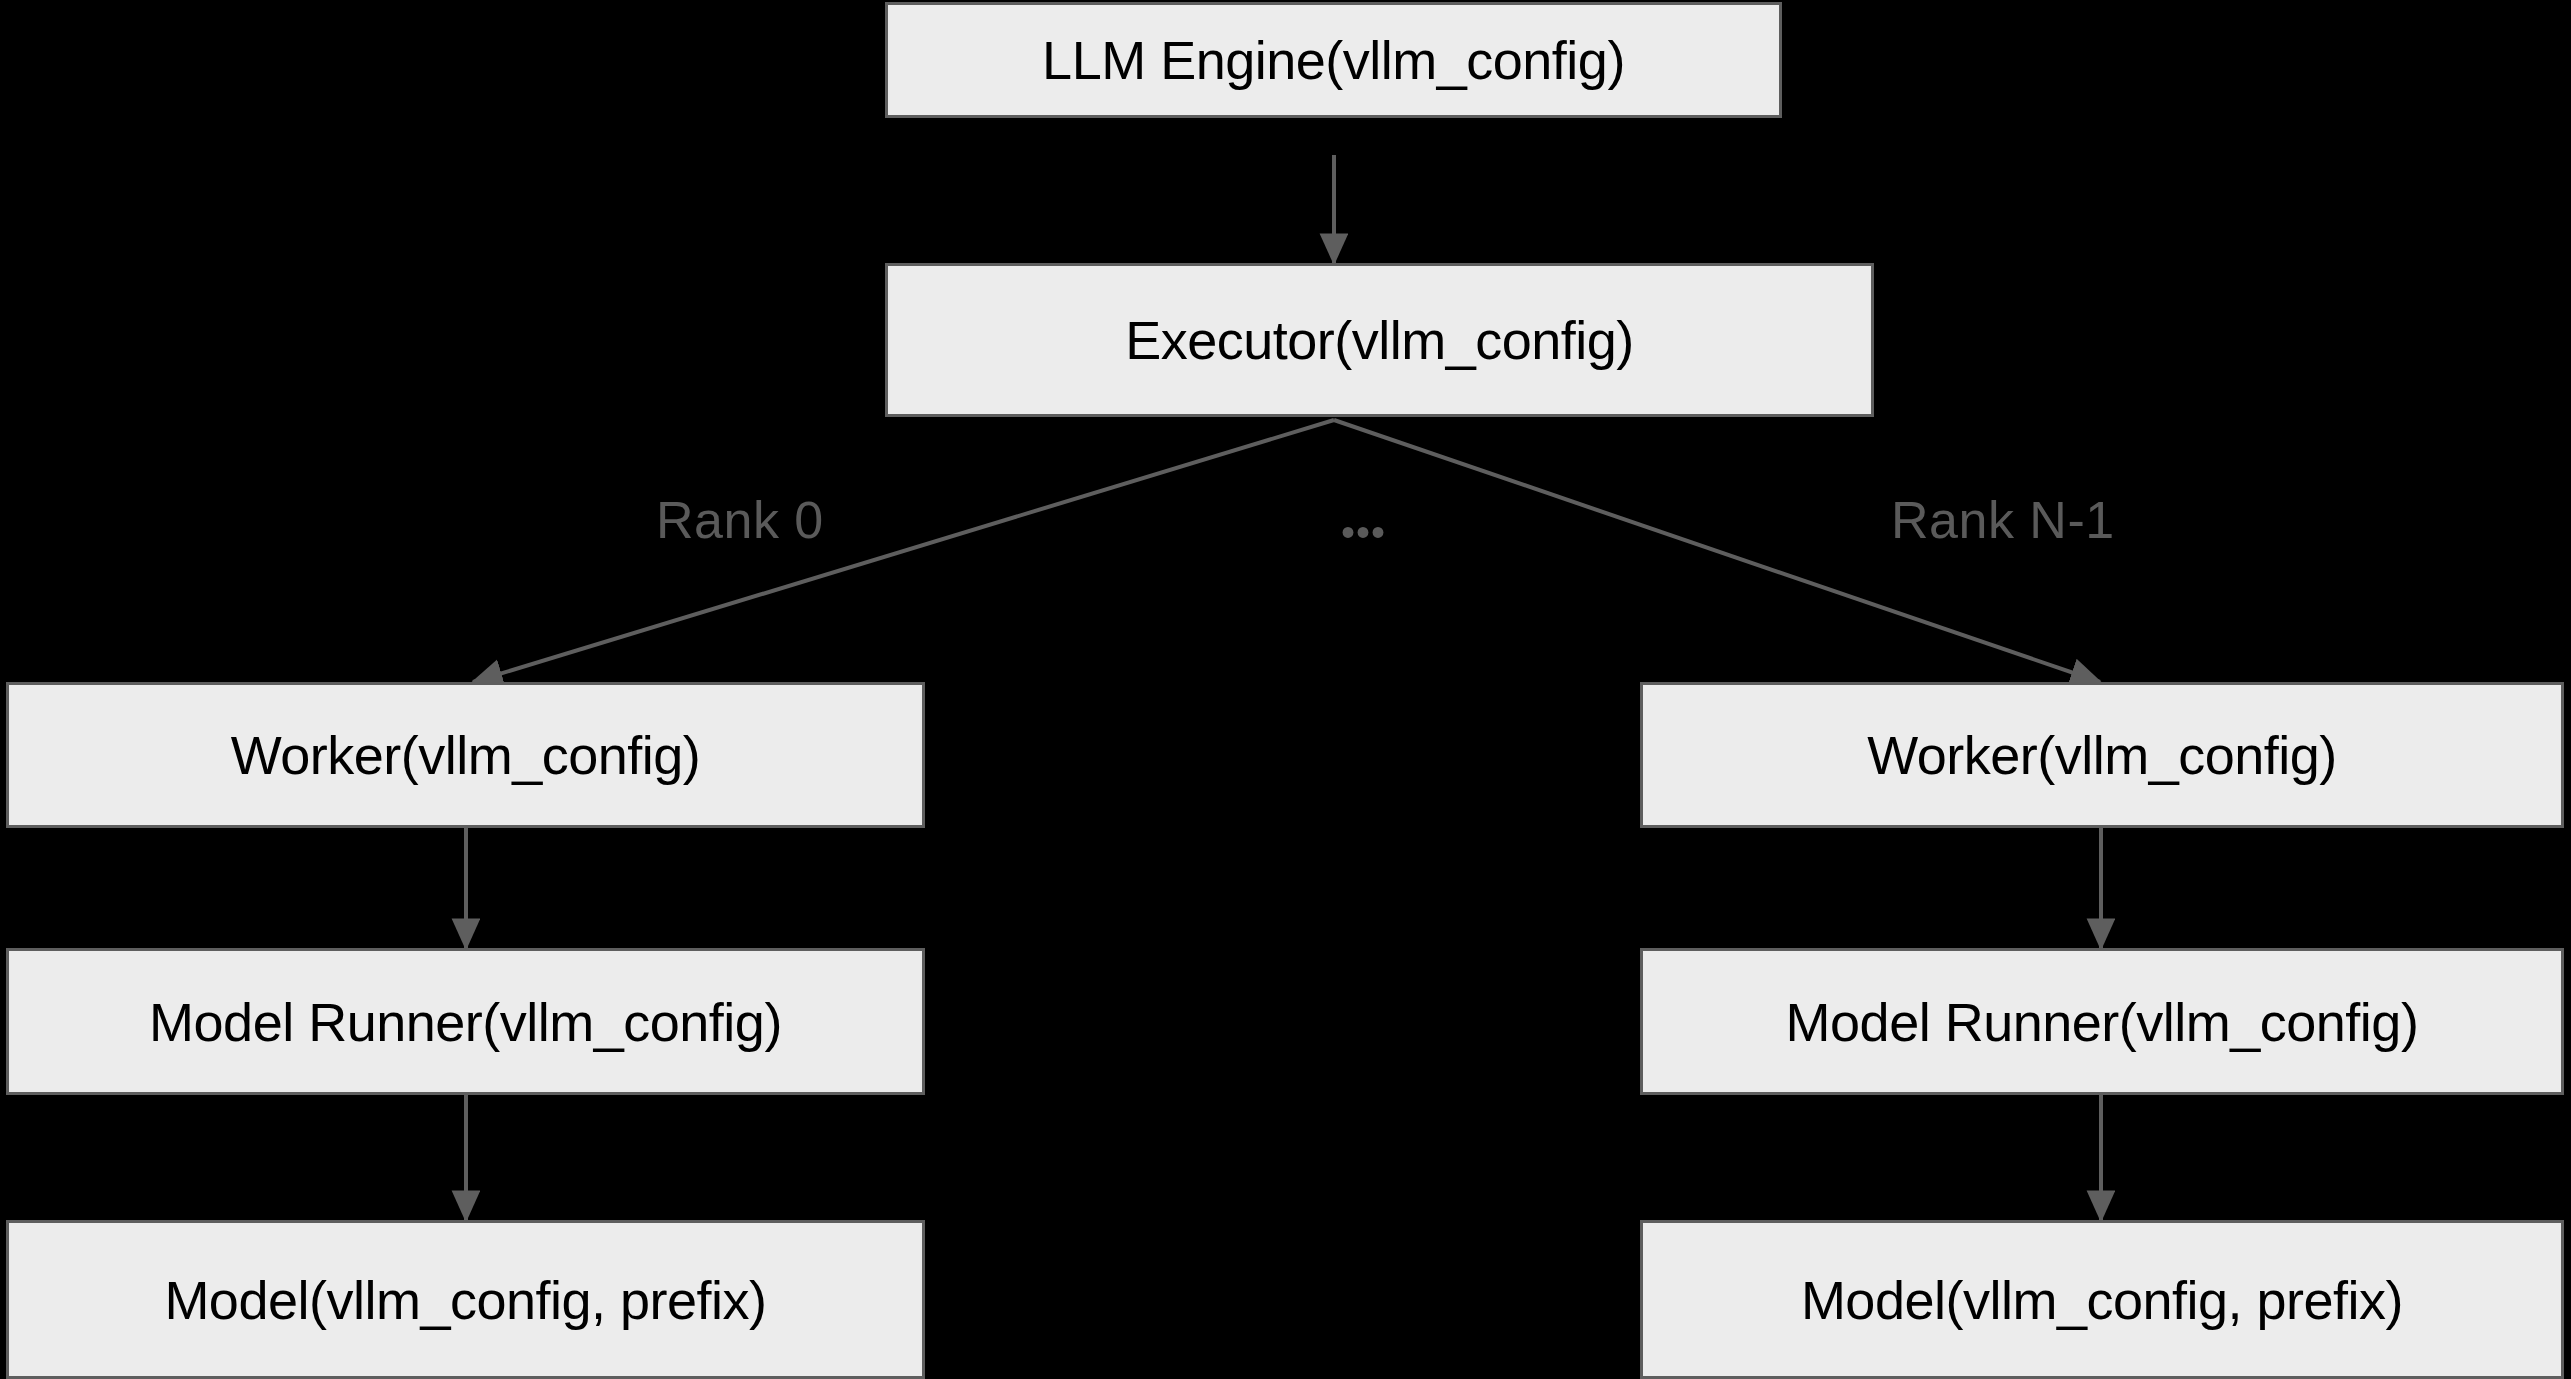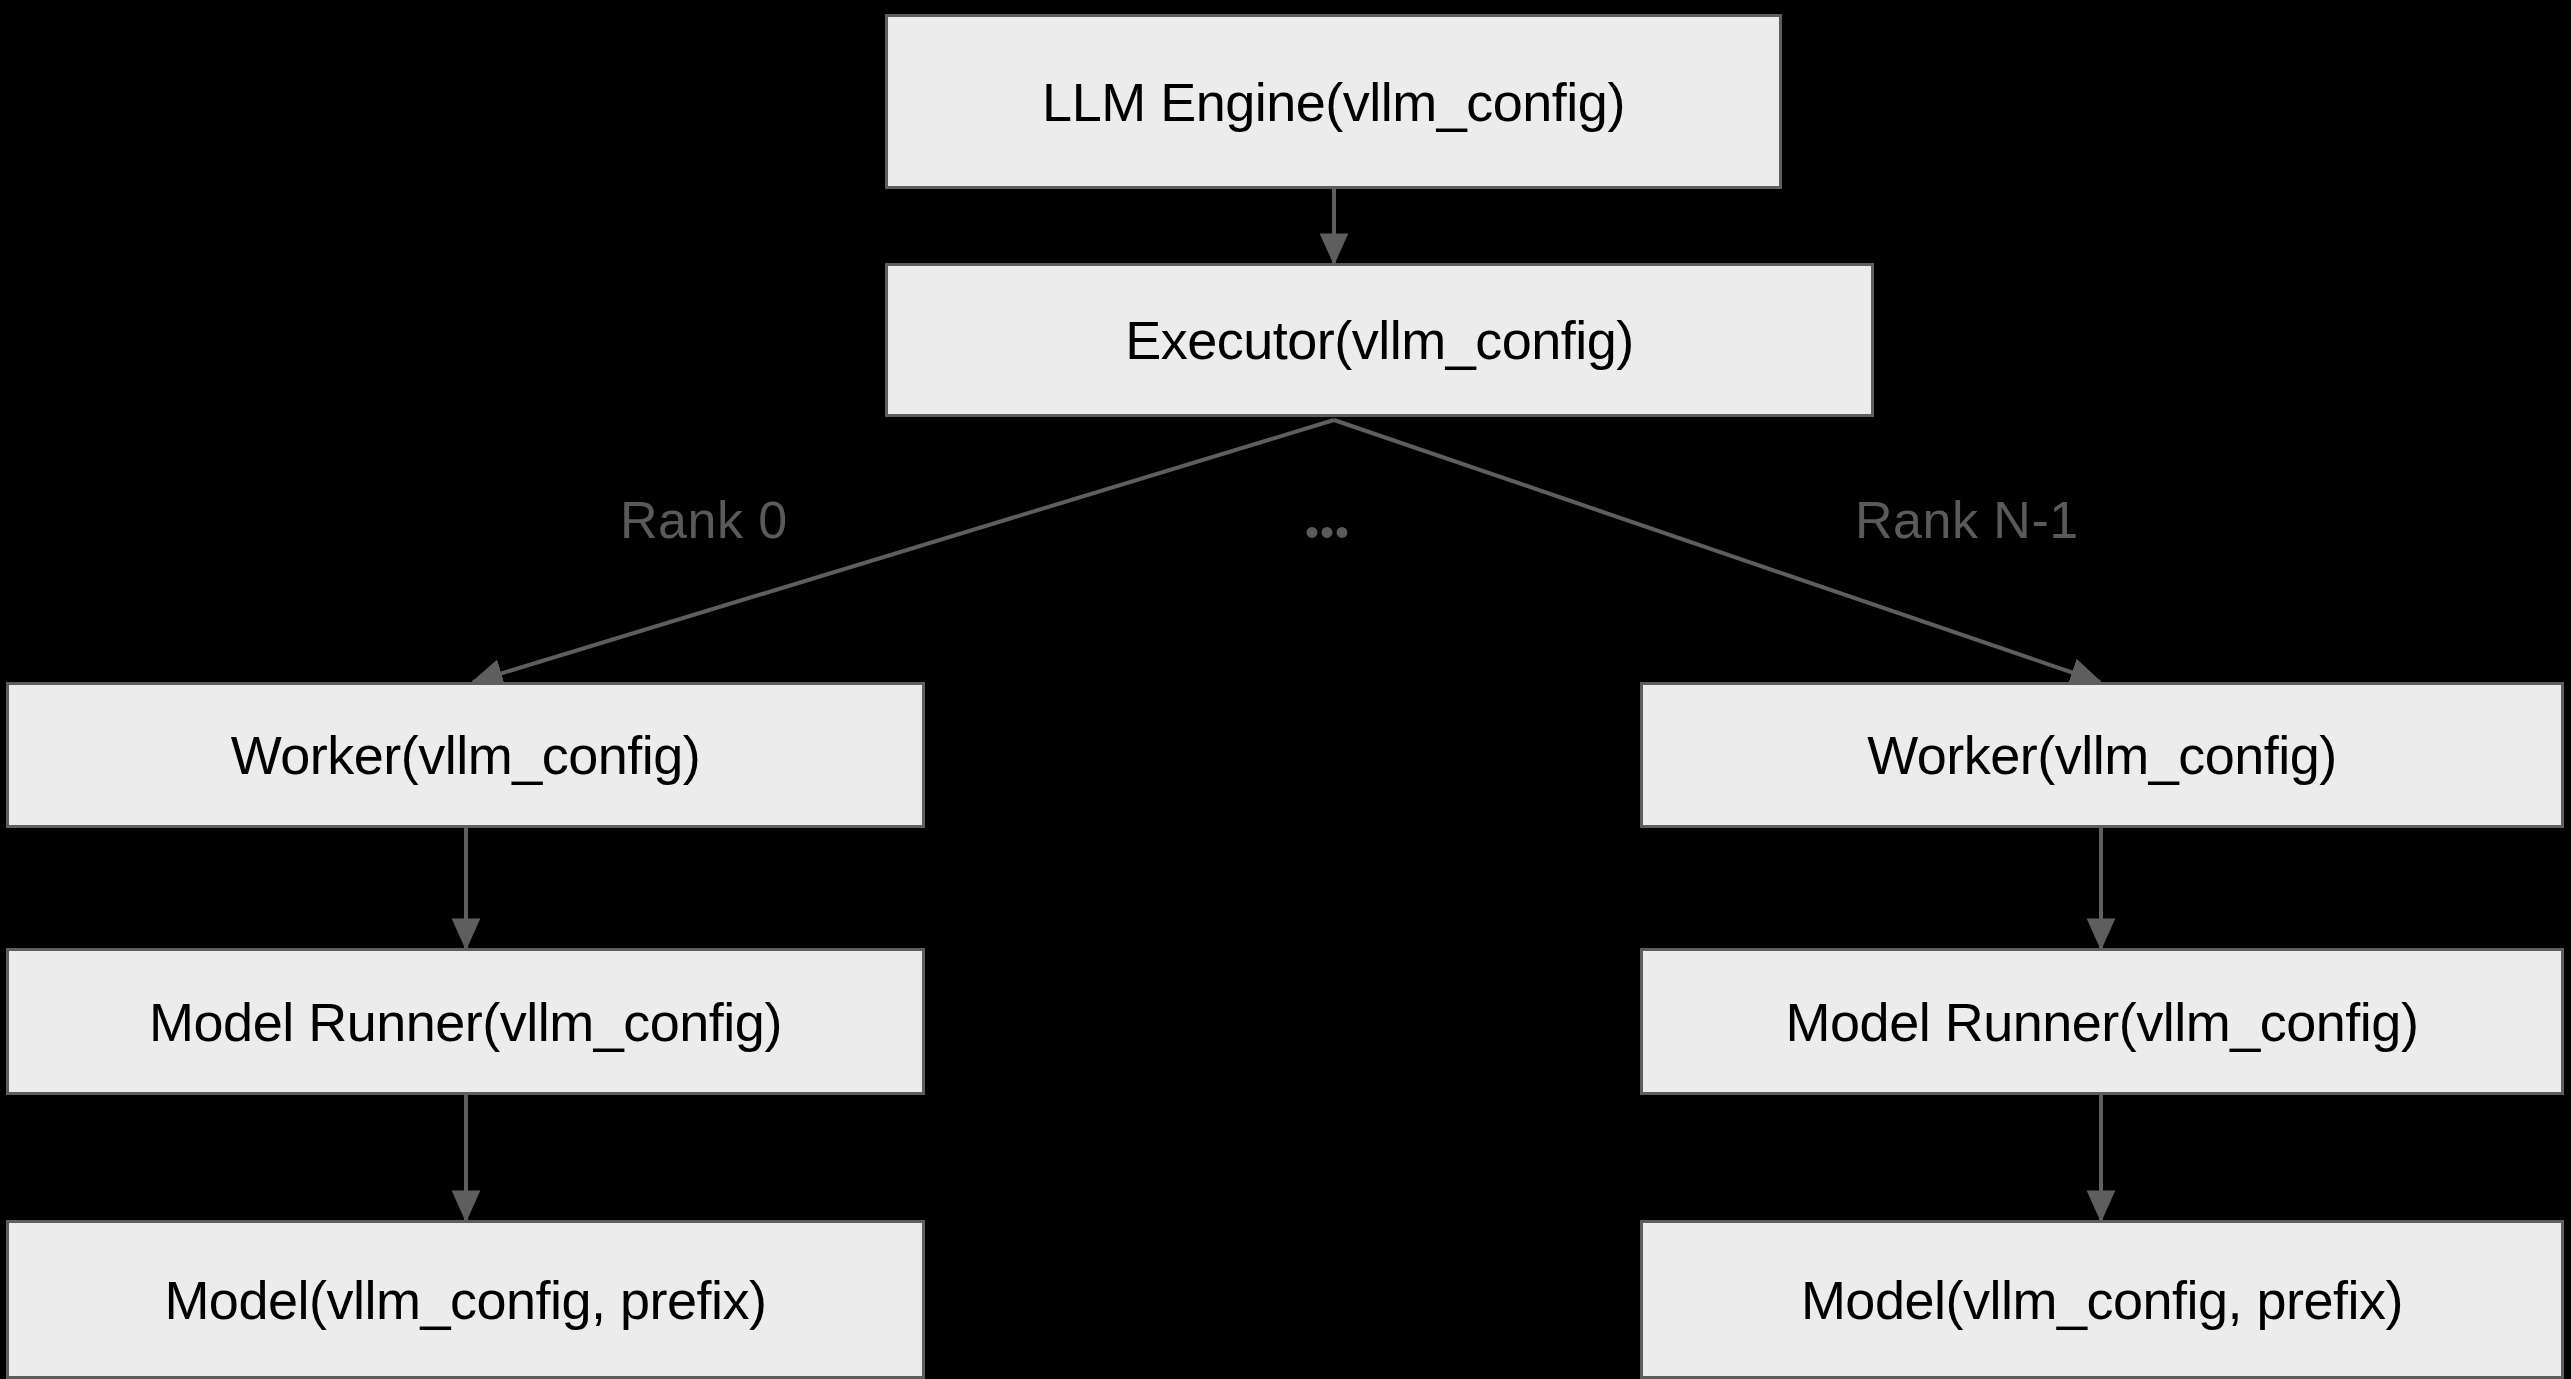--- a/index.html
+++ b/index.html
@@ -77,7 +77,7 @@
   </svg>
 
   <div id="nodes-layer">
-      <div class="node" style="left: 885px; top: 2px; width: 897px; height: 175px; background: rgb(236, 236, 236); border-color: rgb(94, 94, 94); color: rgb(0, 0, 0); margin-top: 12px;">
+      <div class="node" style="left: 885px; top: 2px; width: 897px; height: 116px; background: rgb(236, 236, 236); border-color: rgb(94, 94, 94); color: rgb(0, 0, 0);">
         <span>LLM Engine(vllm_config)</span>
       </div>
       <div class="node" style="left: 885px; top: 263px; width: 989px; height: 154px; background: rgb(236, 236, 236); border-color: rgb(94, 94, 94); color: rgb(0, 0, 0);">

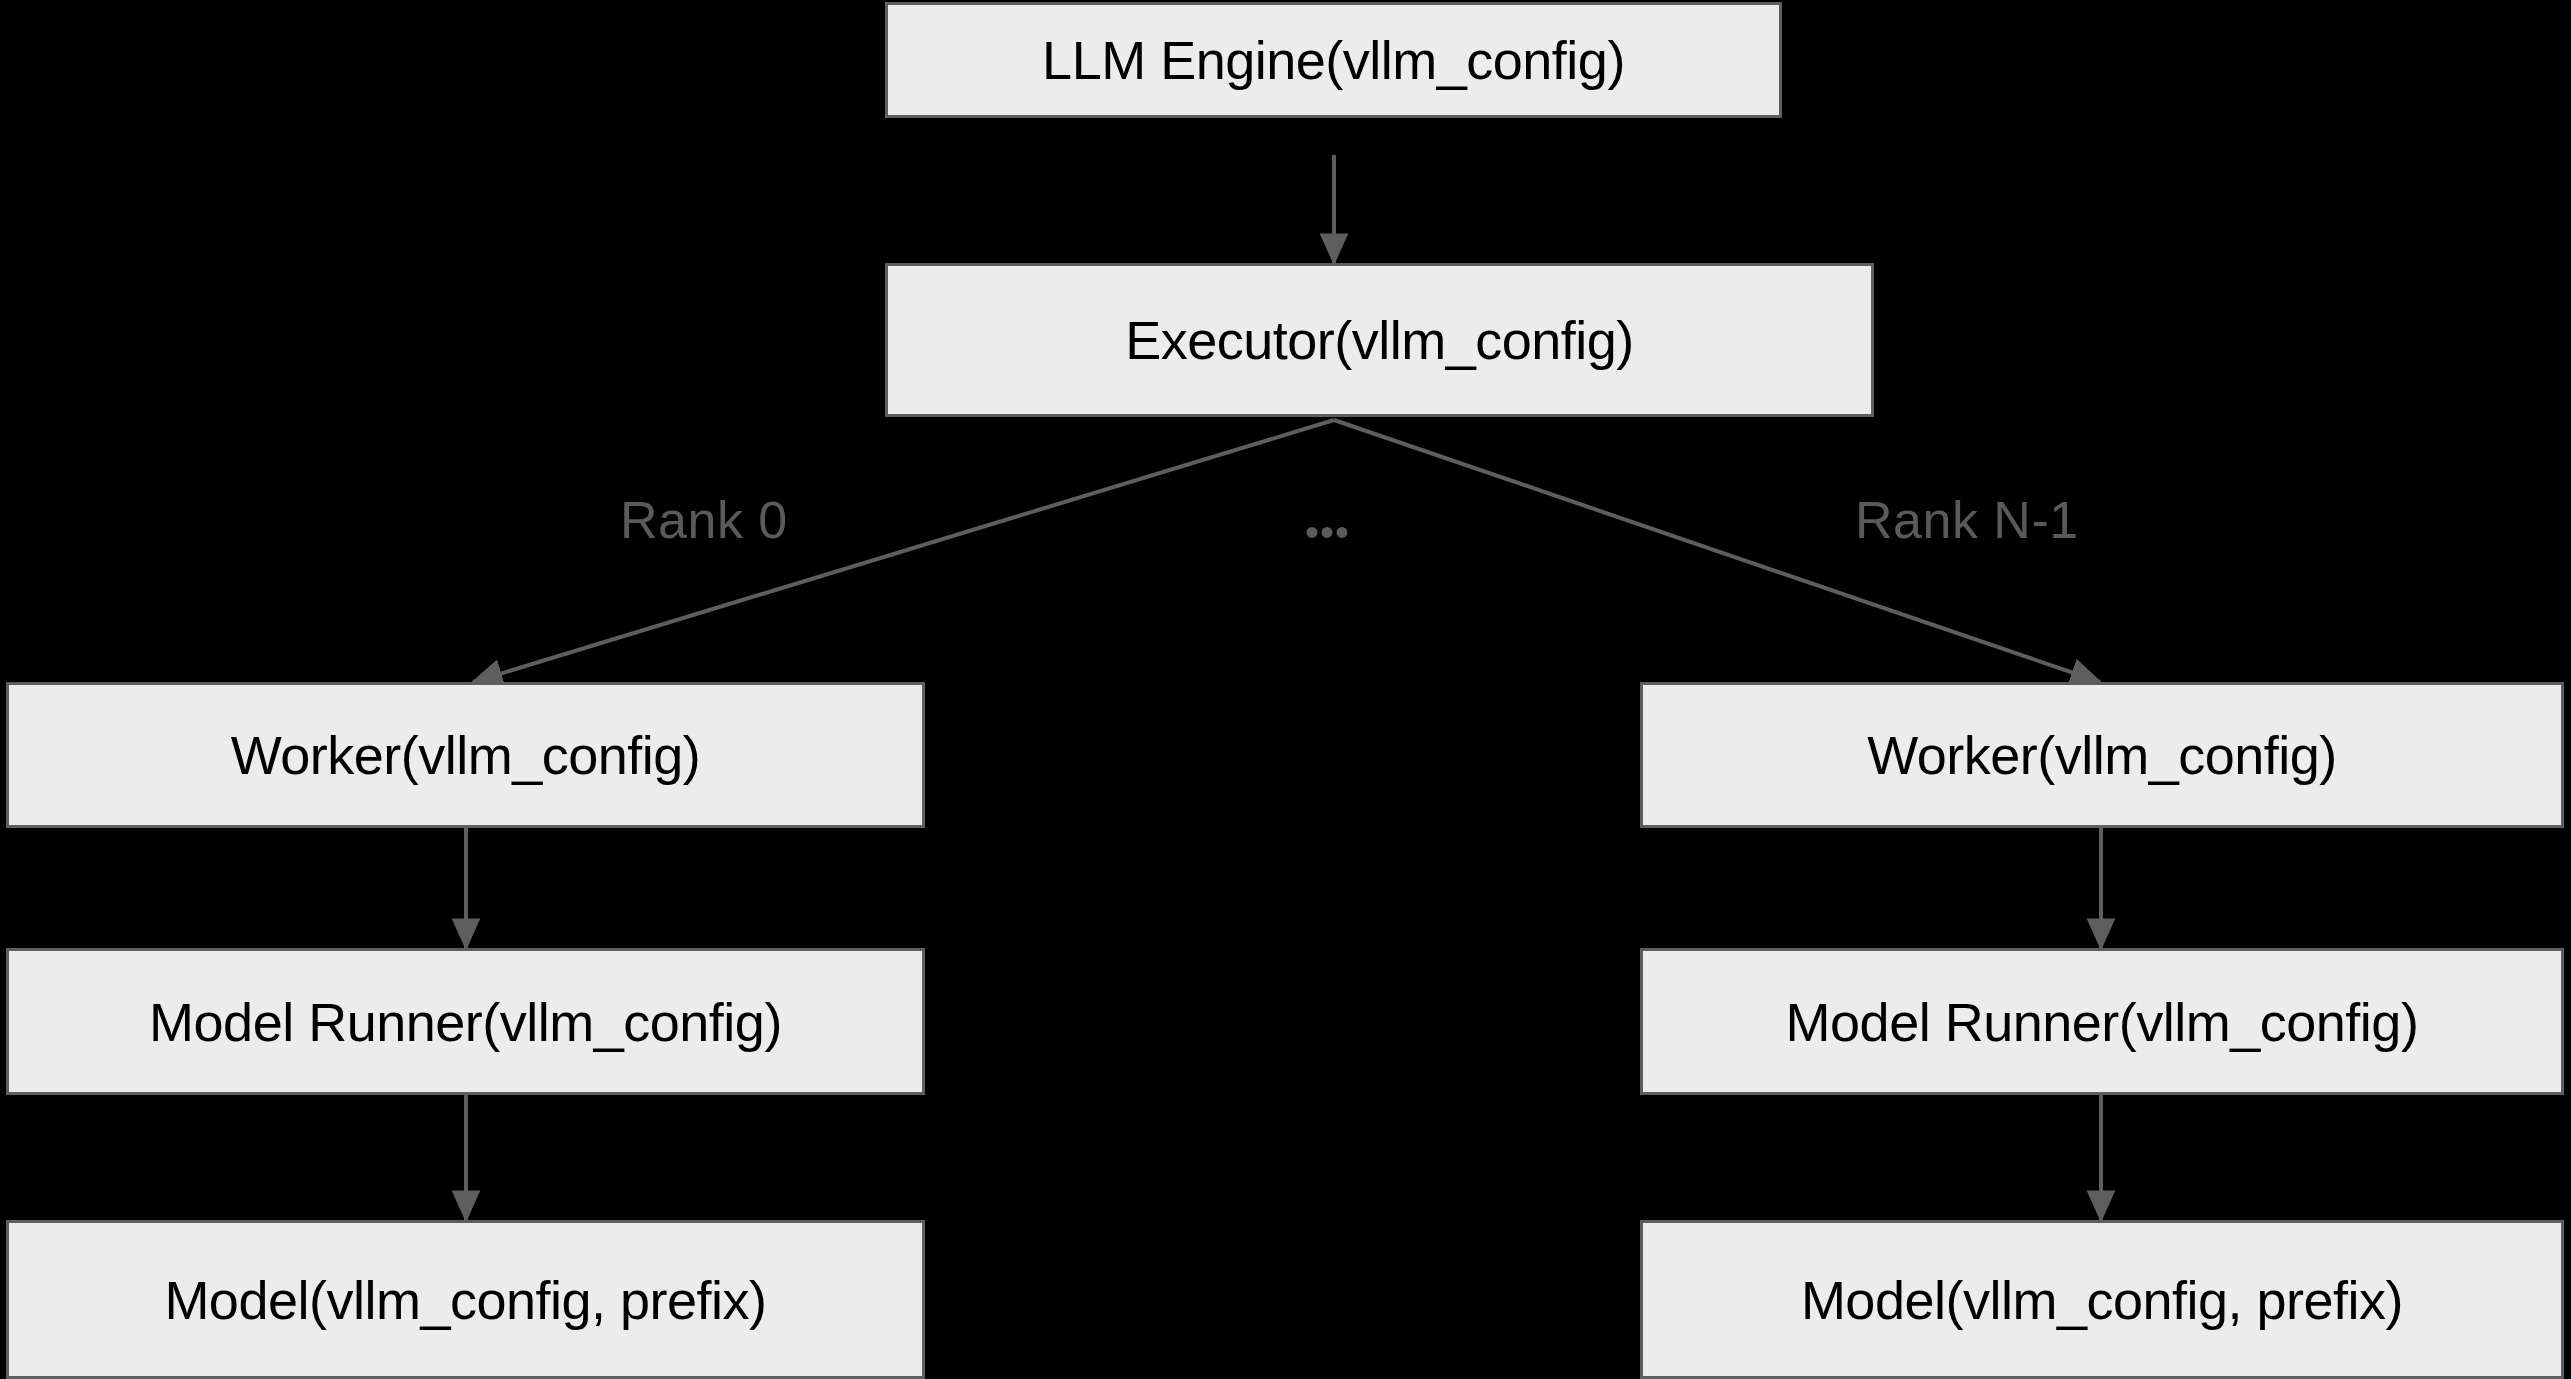--- a/index.html
+++ b/index.html
@@ -39,6 +39,7 @@
     font-weight: 400;
     white-space: nowrap;
     letter-spacing: 0.5px;
+    margin-left: 36px;
   }
   .edge-label.ellipsis {
     font-size: 40px;

